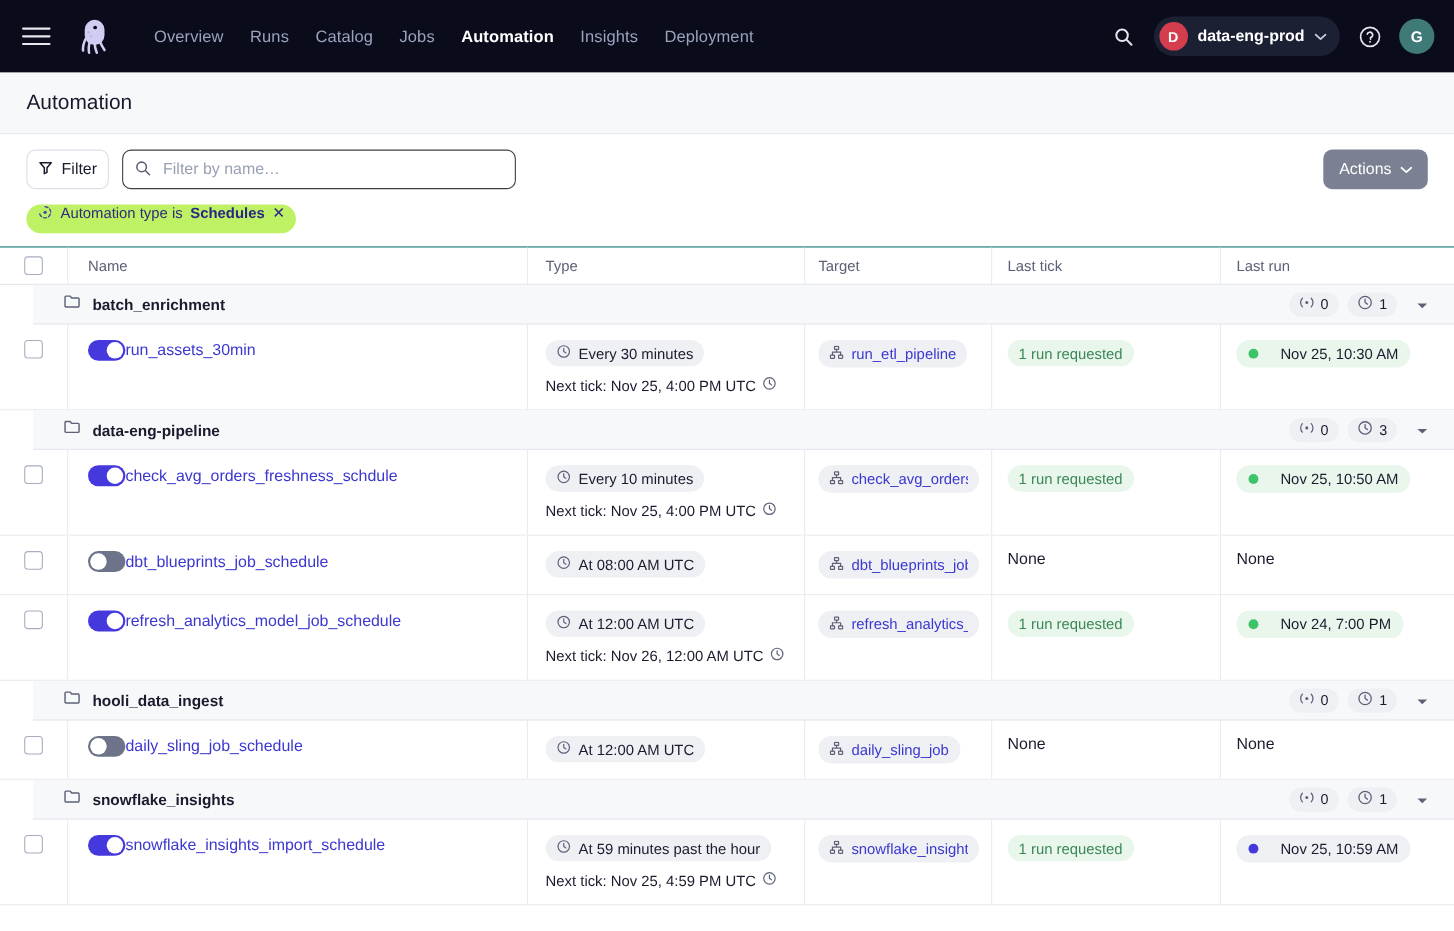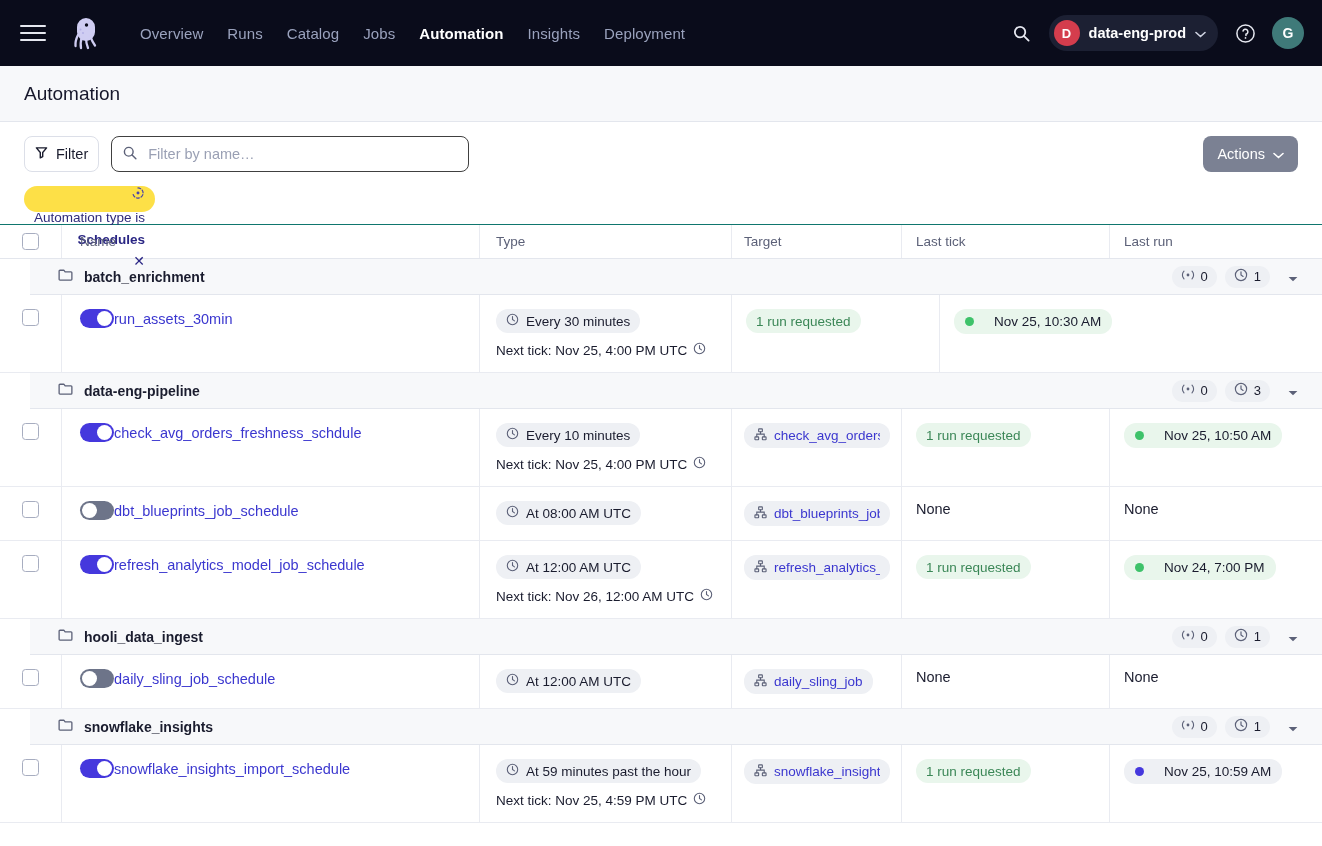--- a/index.html
+++ b/index.html
@@ -130,14 +130,13 @@
     background: #fff;
   }
   .chip {
-    display: flex; align-items: flex-end; gap: 7px;
+    display: flex; align-items: flex-start; gap: 7px;
     height: 26px; padding: 0 10px;
-    background: #fde047;
+    background: #bef264;
     border-radius: 13px;
     font-size: 13.5px;
     color: #2f2a7a;
     cursor: pointer;
-    flex-direction: column;
   }
   .chip-strong { font-weight: 700; color: #2a2684; }
   .chip-x { font-size: 14px; color: #2a2684; cursor: pointer; line-height: 1; }

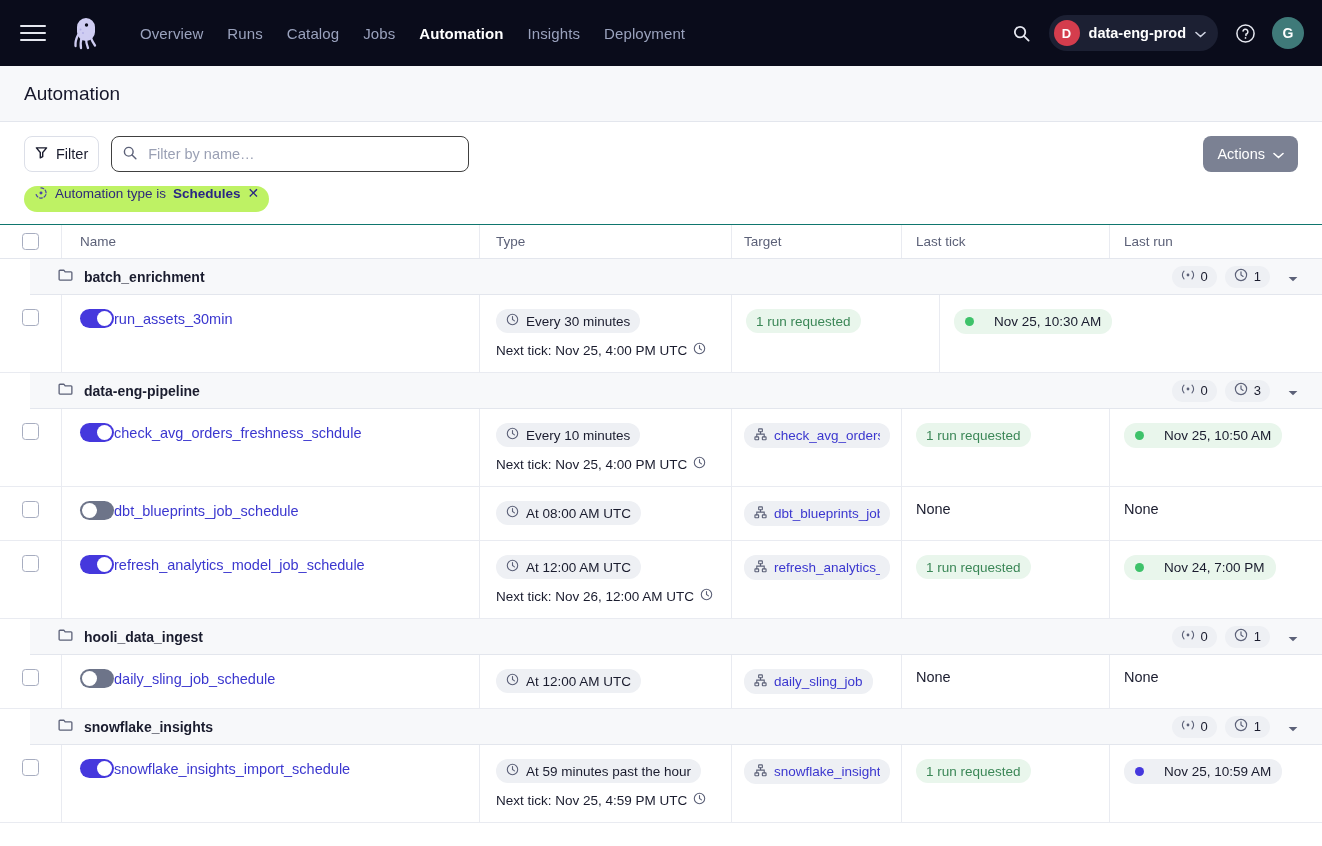--- a/index.html
+++ b/index.html
@@ -431,6 +431,17 @@
             </div>
         </div>
       </div>
+      <div class="col-target">
+        <span class="target-pill">
+            <span><svg width="13" height="13" viewBox="0 0 14 14" fill="none" stroke="#5c6178" stroke-width="1.2">
+                <rect x="5" y="1" width="4" height="3" rx=".5"></rect>
+                <rect x="1" y="9.6" width="4" height="3" rx=".5"></rect>
+                <rect x="9" y="9.6" width="4" height="3" rx=".5"></rect>
+                <path d="M7 4.2v2.4M3 9.4V6.6h8v2.8" stroke-linecap="round"></path>
+              </svg></span>
+            <span class="tname">run_etl_pipeline</span>
+          </span>
+      </div>
       <div class="col-tick">
           <span class="tick-pill">1 run requested</span>
         </div>

